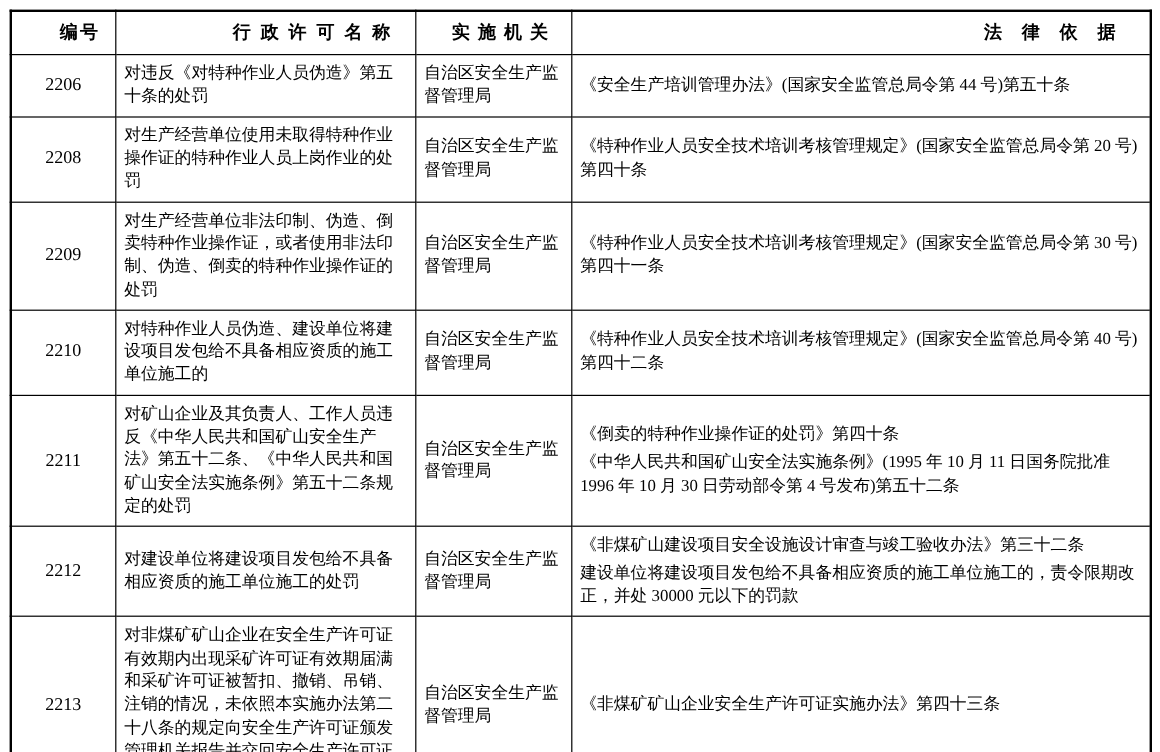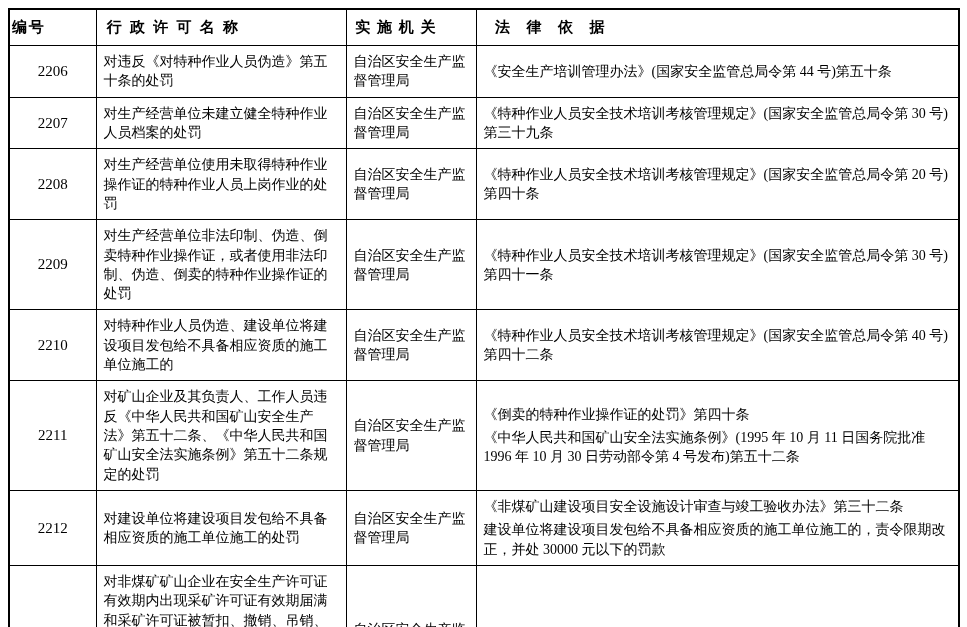--- a/index.html
+++ b/index.html
@@ -32,8 +32,8 @@
   thead th {
     font-size: 15px;
     font-weight: bold;
-    text-align: left;
-    padding: 8px 2px;
+    text-align: right;
+    padding: 8px 12px;
     white-space: nowrap;
   }
   th.h-id     { letter-spacing: 0.12em; }

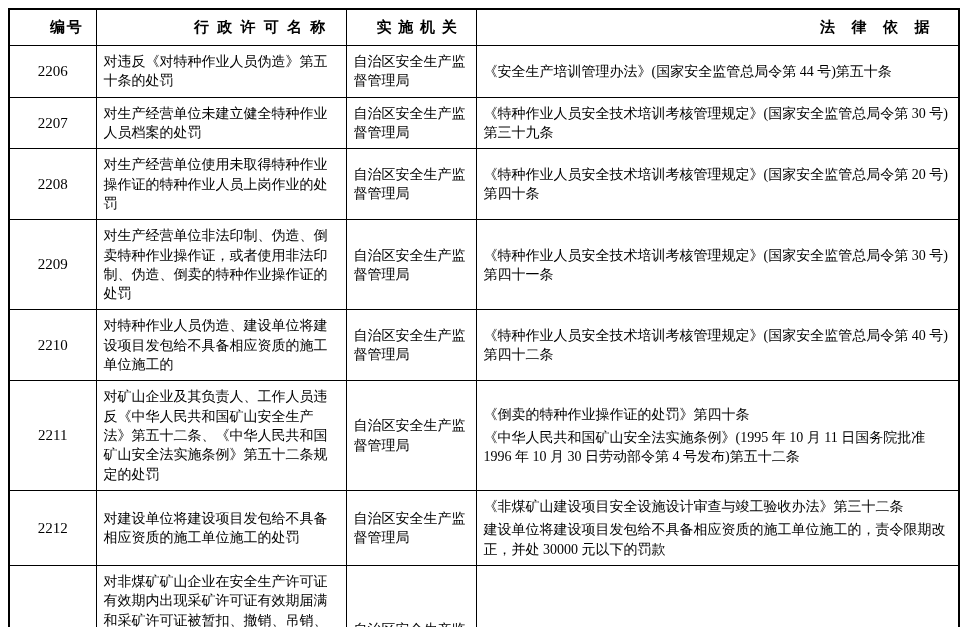--- a/index.html
+++ b/index.html
@@ -86,14 +86,6 @@
           </td>
   </tr>
 
-  <tr>
-    <td class="cell-id">2207</td>
-    <td class="cell-name">对生产经营单位未建立健全特种作业人员档案的处罚</td>
-    <td class="cell-agency">自治区安全生产监督管理局</td>
-    <td class="cell-legal">
-            <div>《特种作业人员安全技术培训考核管理规定》(国家安全监管总局令第 30 号)第三十九条</div>
-          </td>
-  </tr>
 
   <tr>
     <td class="cell-id">2208</td>

